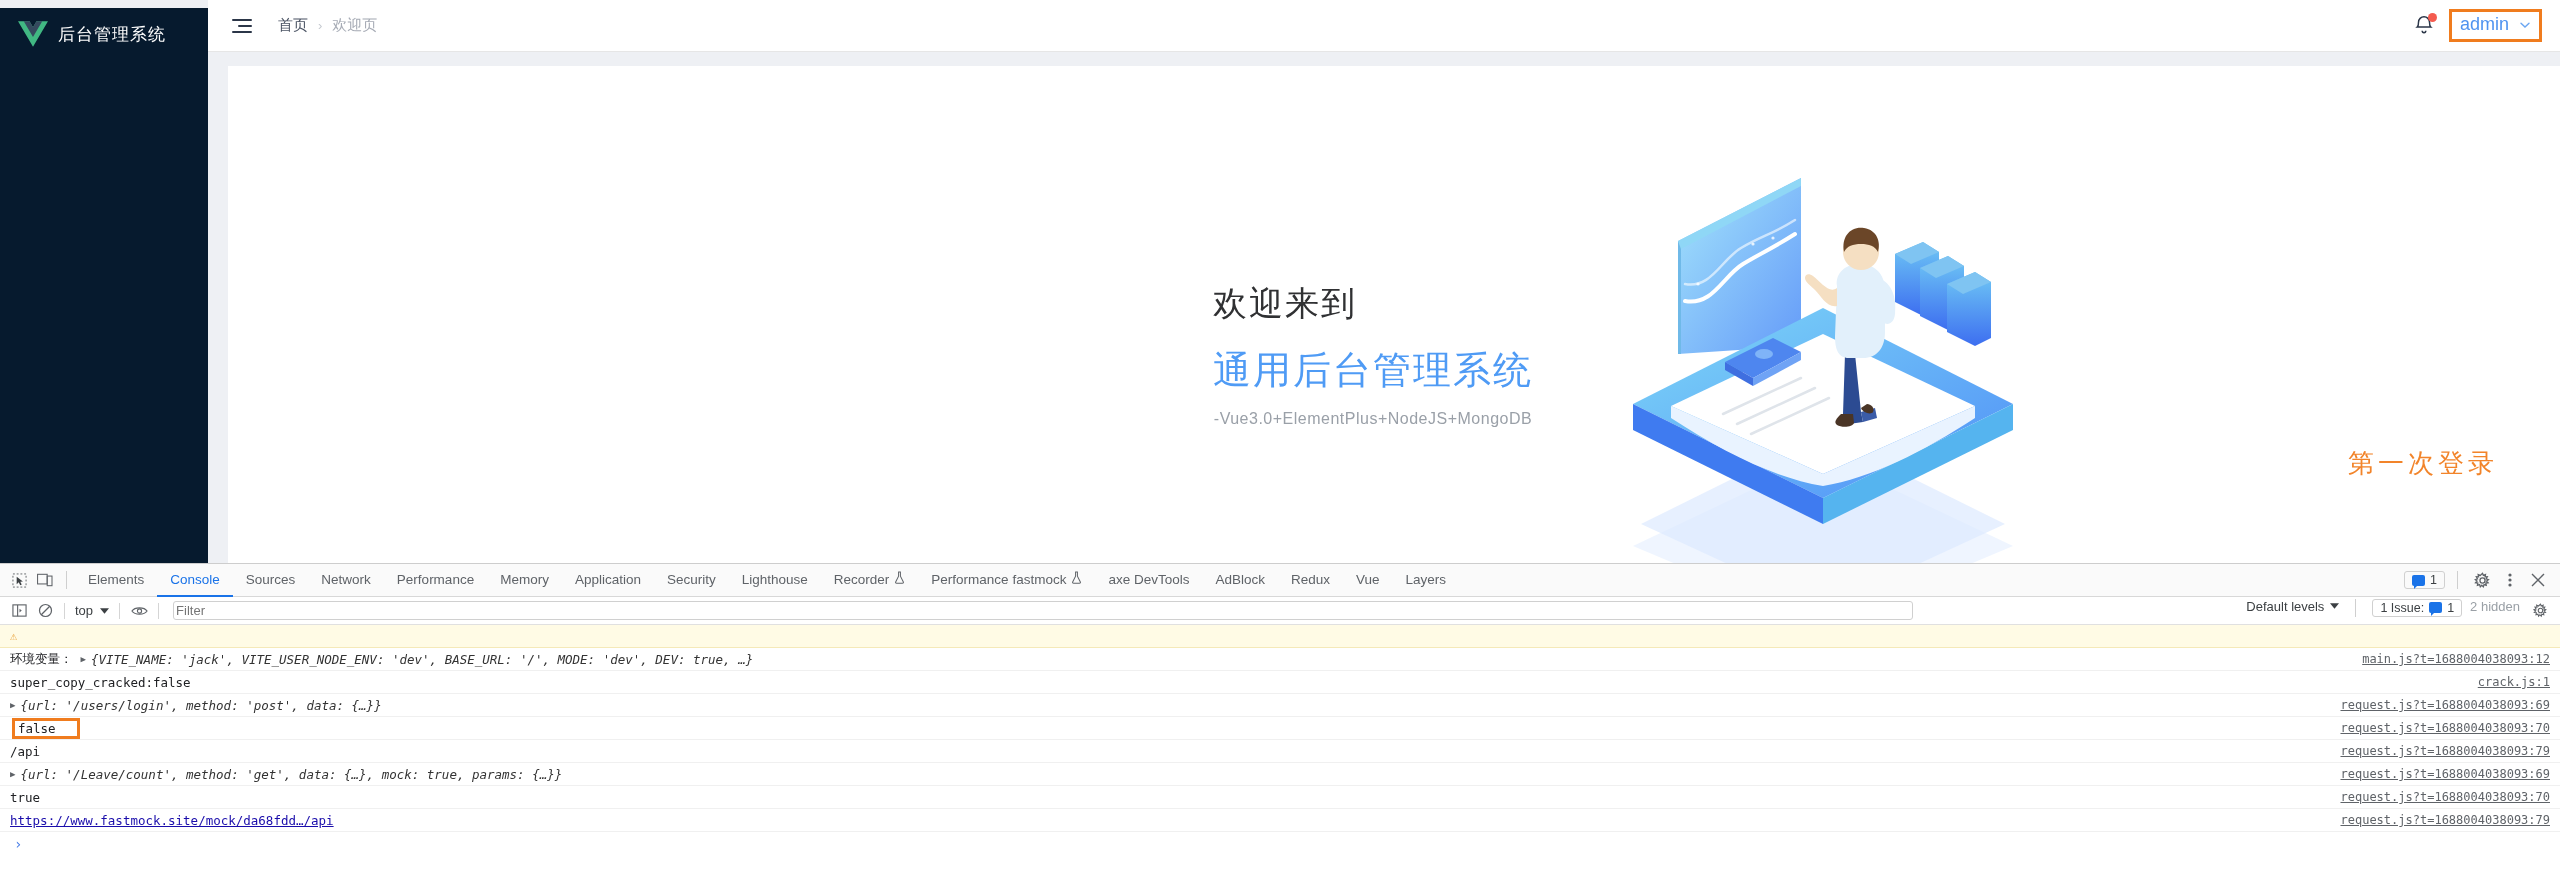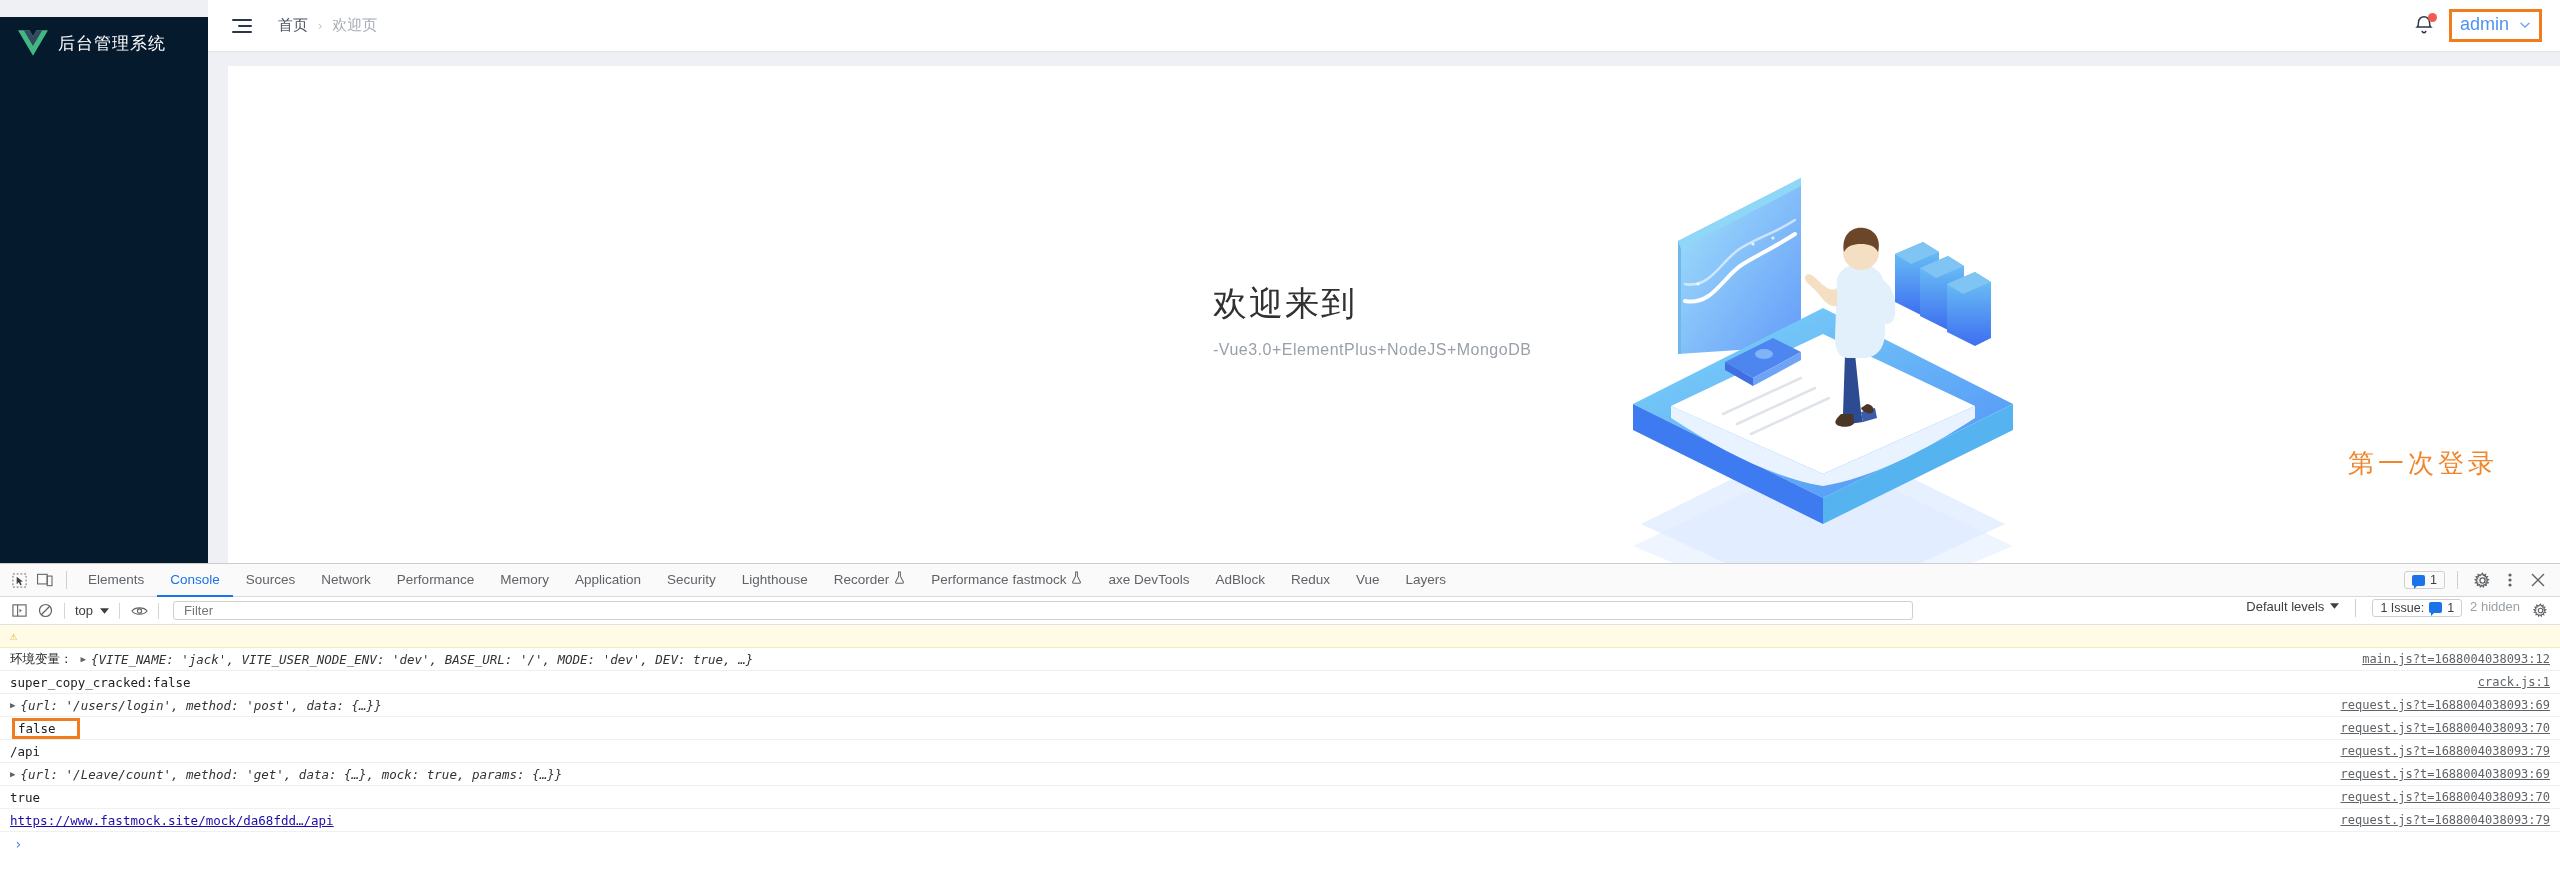--- a/index.html
+++ b/index.html
@@ -14,7 +14,7 @@
   #app { position:absolute; left:0; top:0; width:2560px; height:563px; background:#eef0f4; }
 
   .sidebar {
-    position:absolute; left:0; top:17px; width:208px; height:563px;
+    position:absolute; left:0; top:8px; width:208px; height:563px;
     background:#061a2e;
   }
   .logo-row {

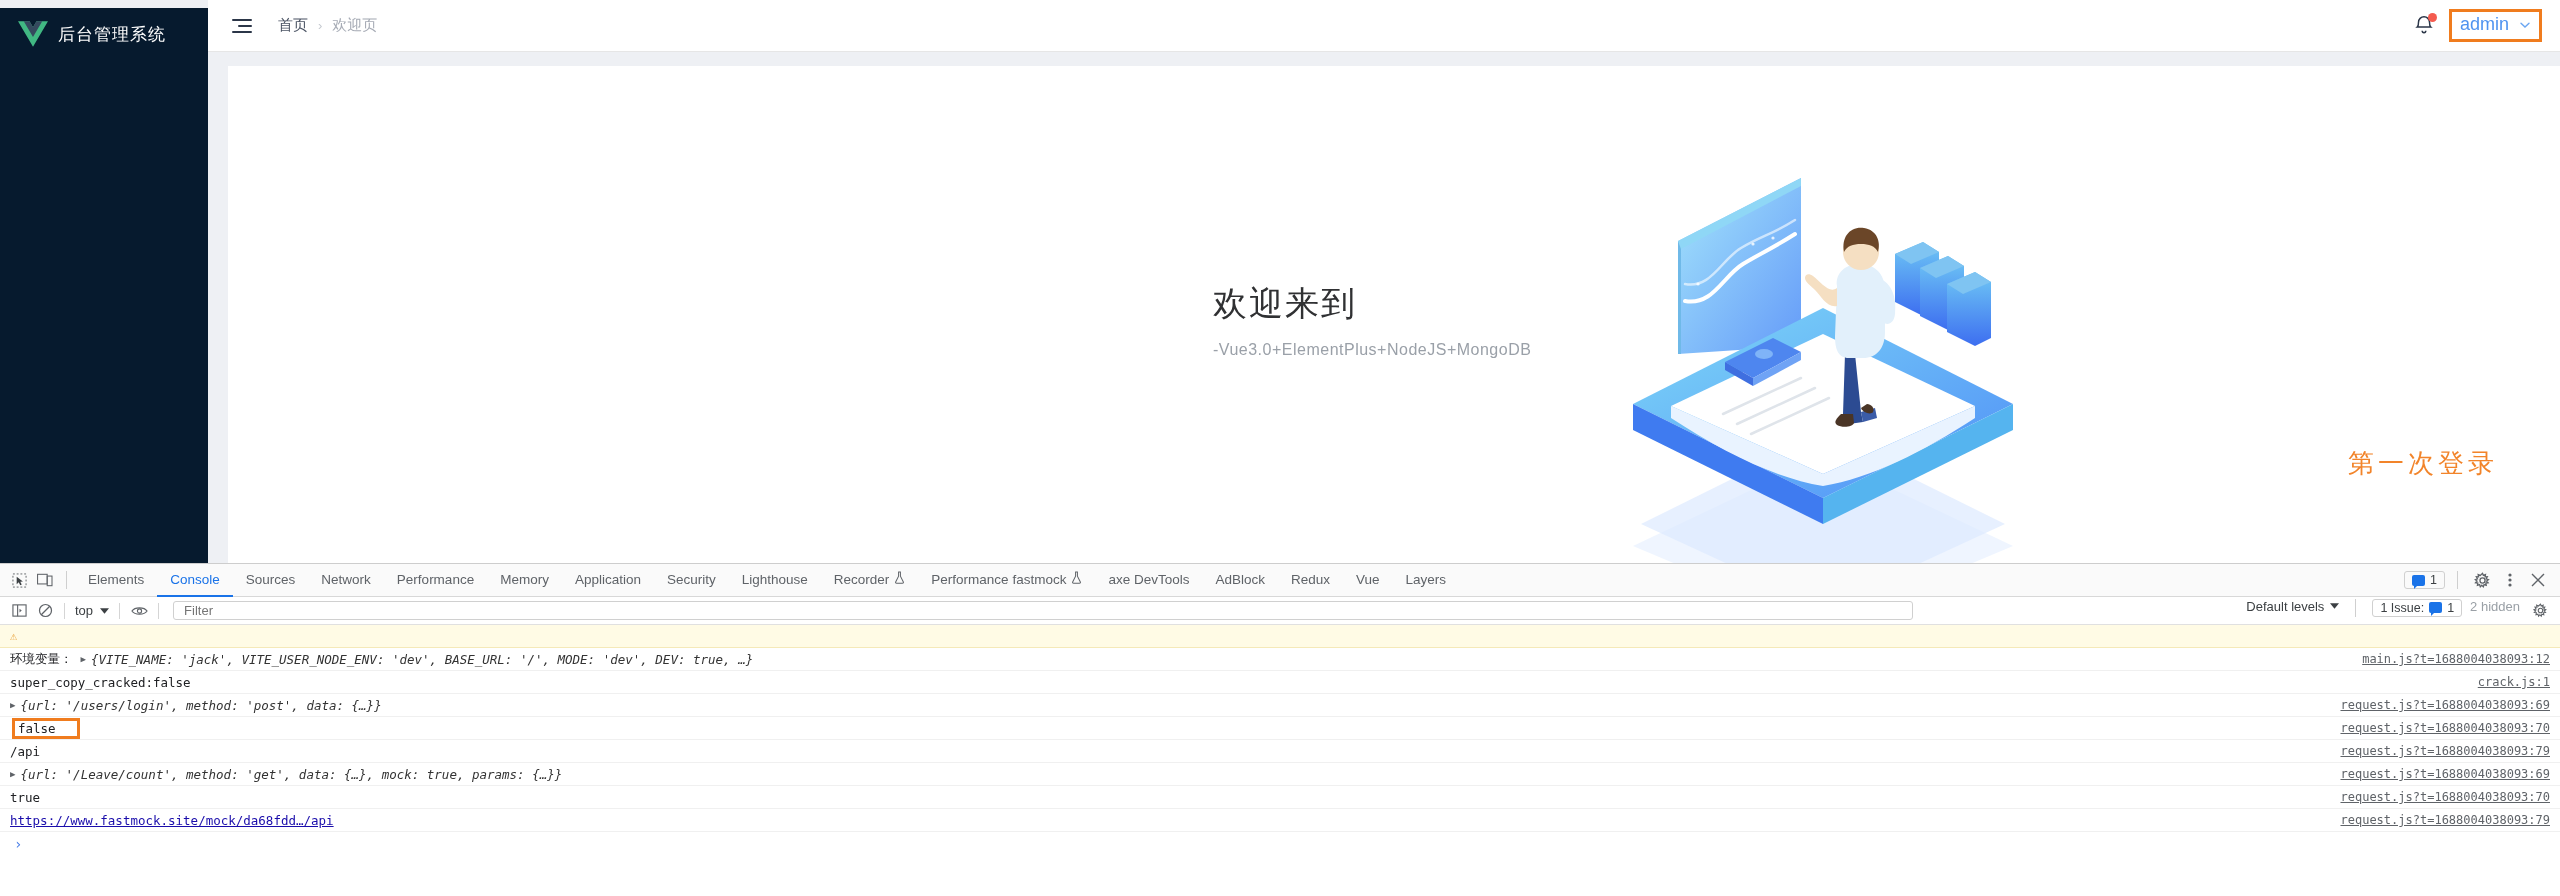--- a/index.html
+++ b/index.html
@@ -182,6 +182,7 @@
 
       <div class="welcome-block">
         <div class="w-line1">欢迎来到</div>
+        <div class="w-line2">通用后台管理系统</div>
         <div class="w-sub">-Vue3.0+ElementPlus+NodeJS+MongoDB</div>
       </div>
 

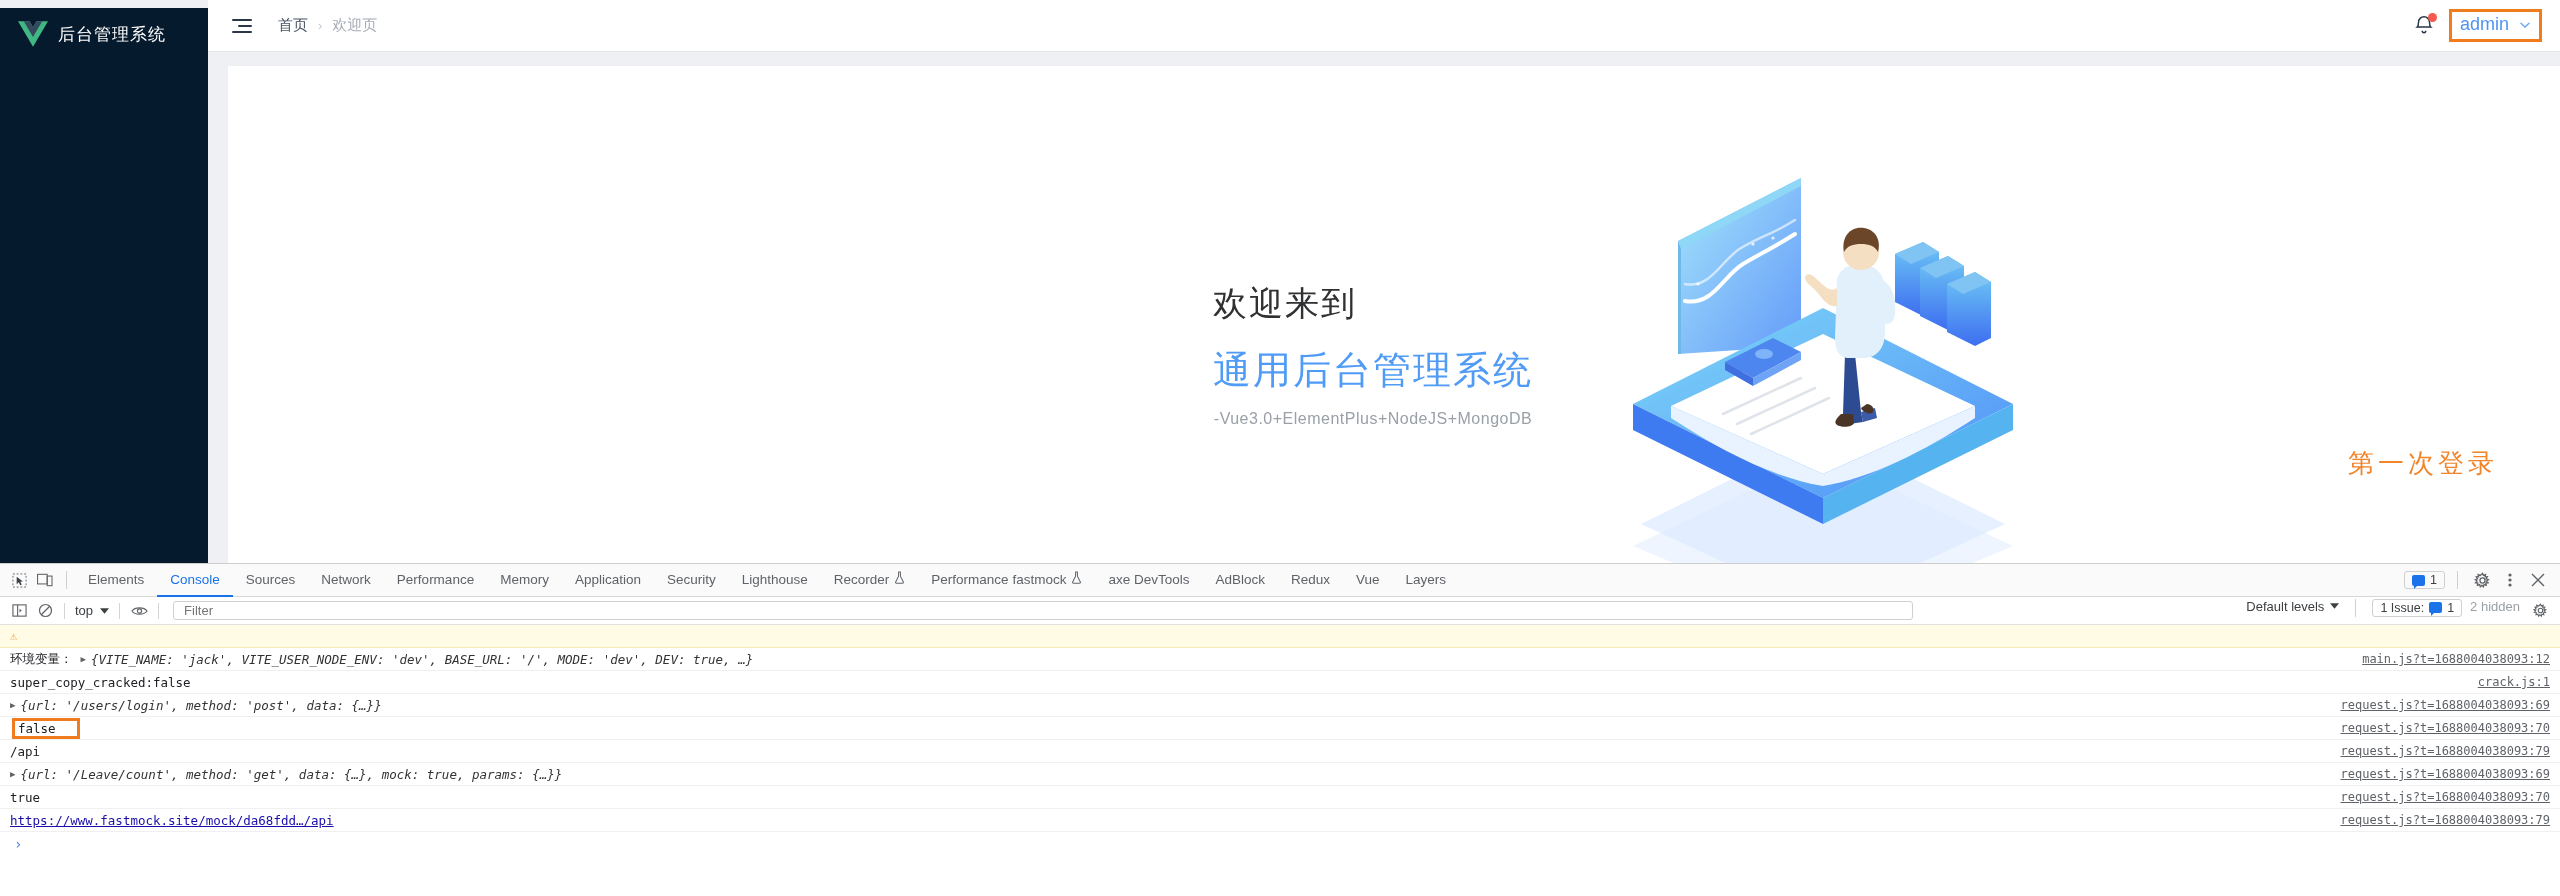--- a/index.html
+++ b/index.html
@@ -107,7 +107,7 @@
   .filter-input {
     flex:0 0 auto; width:1740px; height:19px; margin-left:8px;
     border:1px solid #d0d0d0; border-radius:3px; background:#fff;
-    font-size:13px; color:#8a8a8a; padding:0 10px; outline:none;
+    font-size:13px; color:#8a8a8a; padding:0 2px; outline:none;
     font-family:"Liberation Sans", sans-serif;
   }
   .fb-right { margin-left:auto; display:flex; align-items:flex-start; gap:8px; padding-right:8px; }

